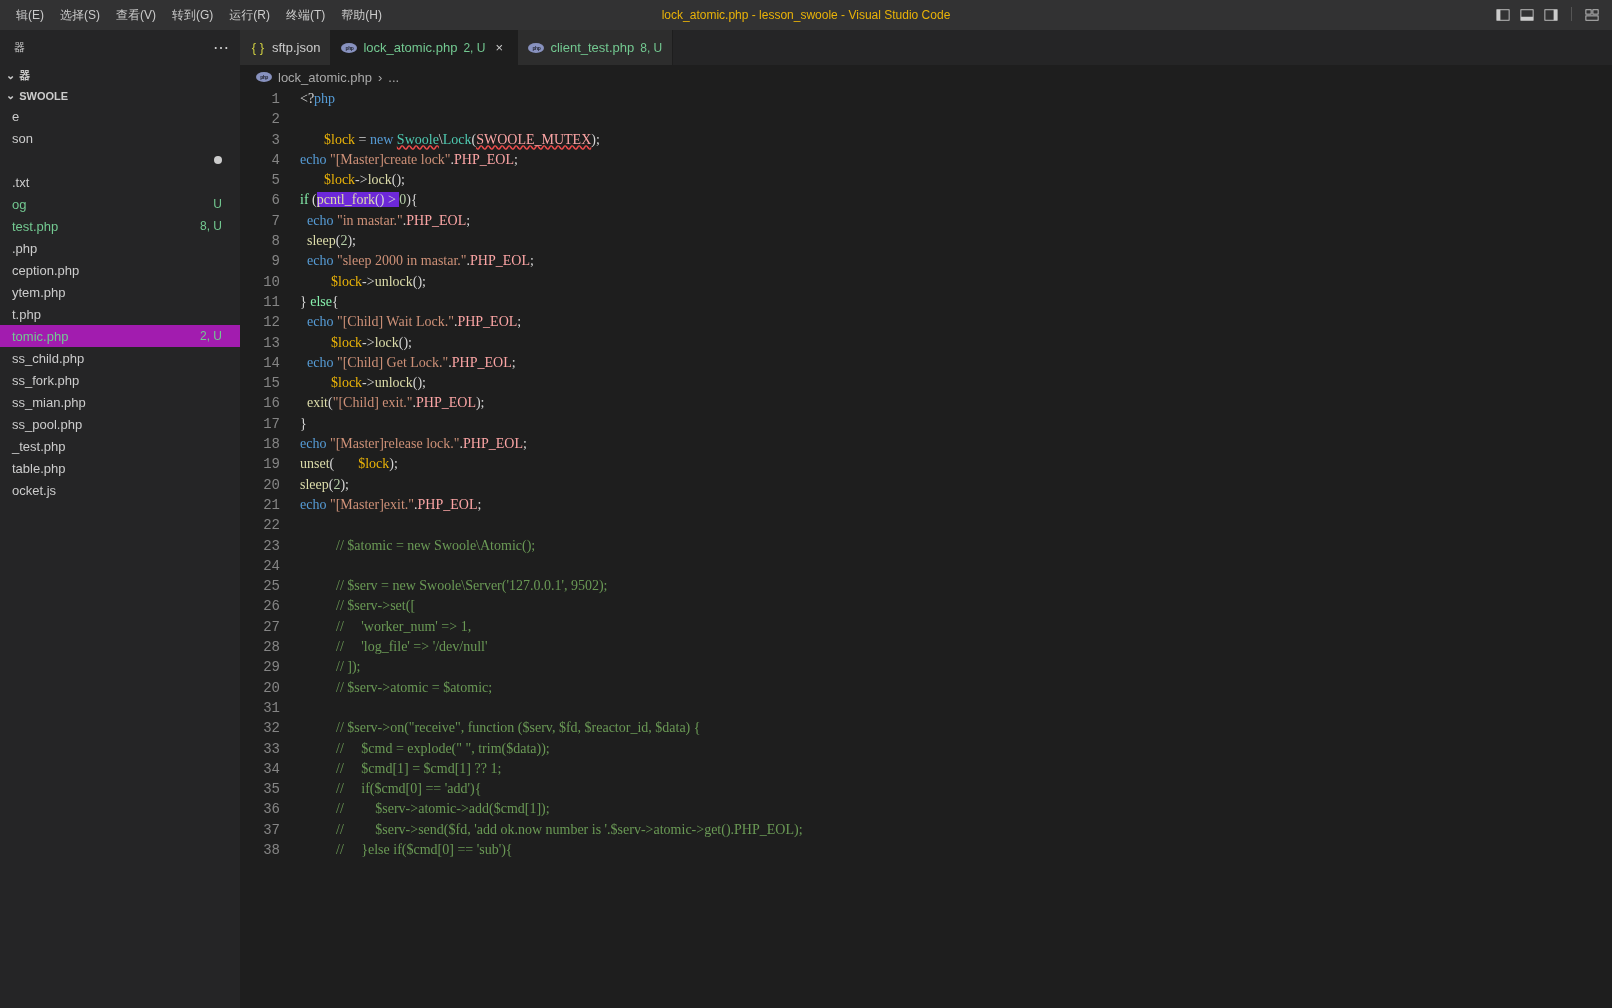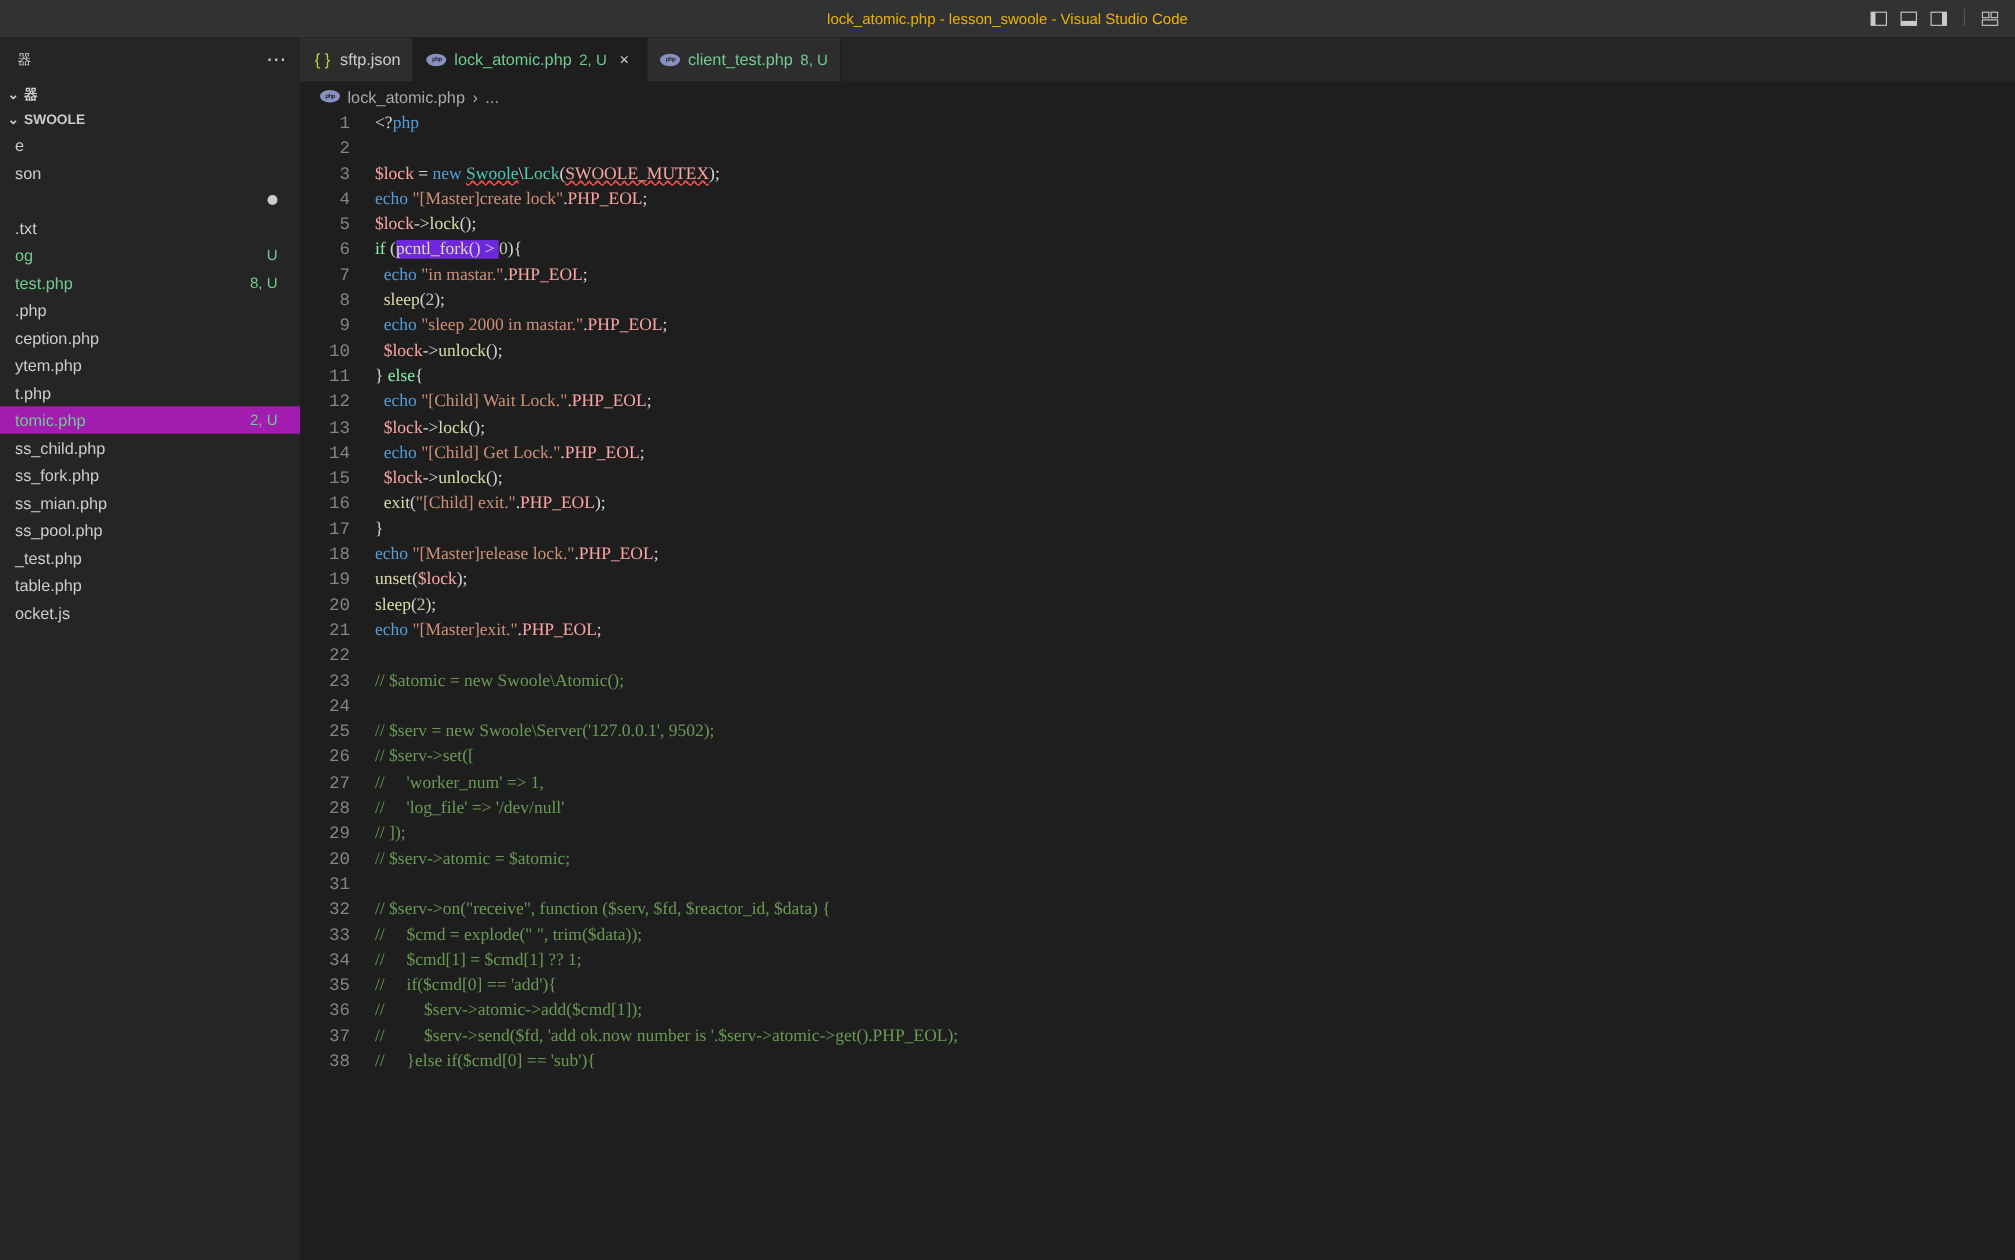--- a/index.html
+++ b/index.html
@@ -188,6 +188,15 @@
 <body>
 
 <div class="title-bar">
+  <div id="menu-container" style="display:flex;">
+      <div class="menu-item">辑(E)</div>
+      <div class="menu-item">选择(S)</div>
+      <div class="menu-item">查看(V)</div>
+      <div class="menu-item">转到(G)</div>
+      <div class="menu-item">运行(R)</div>
+      <div class="menu-item">终端(T)</div>
+      <div class="menu-item">帮助(H)</div>
+    </div>
   <div class="title-text">lock_atomic.php - lesson_swoole - Visual Studio Code</div>
   <div class="layout-icons">
     <div class="layout-icon">

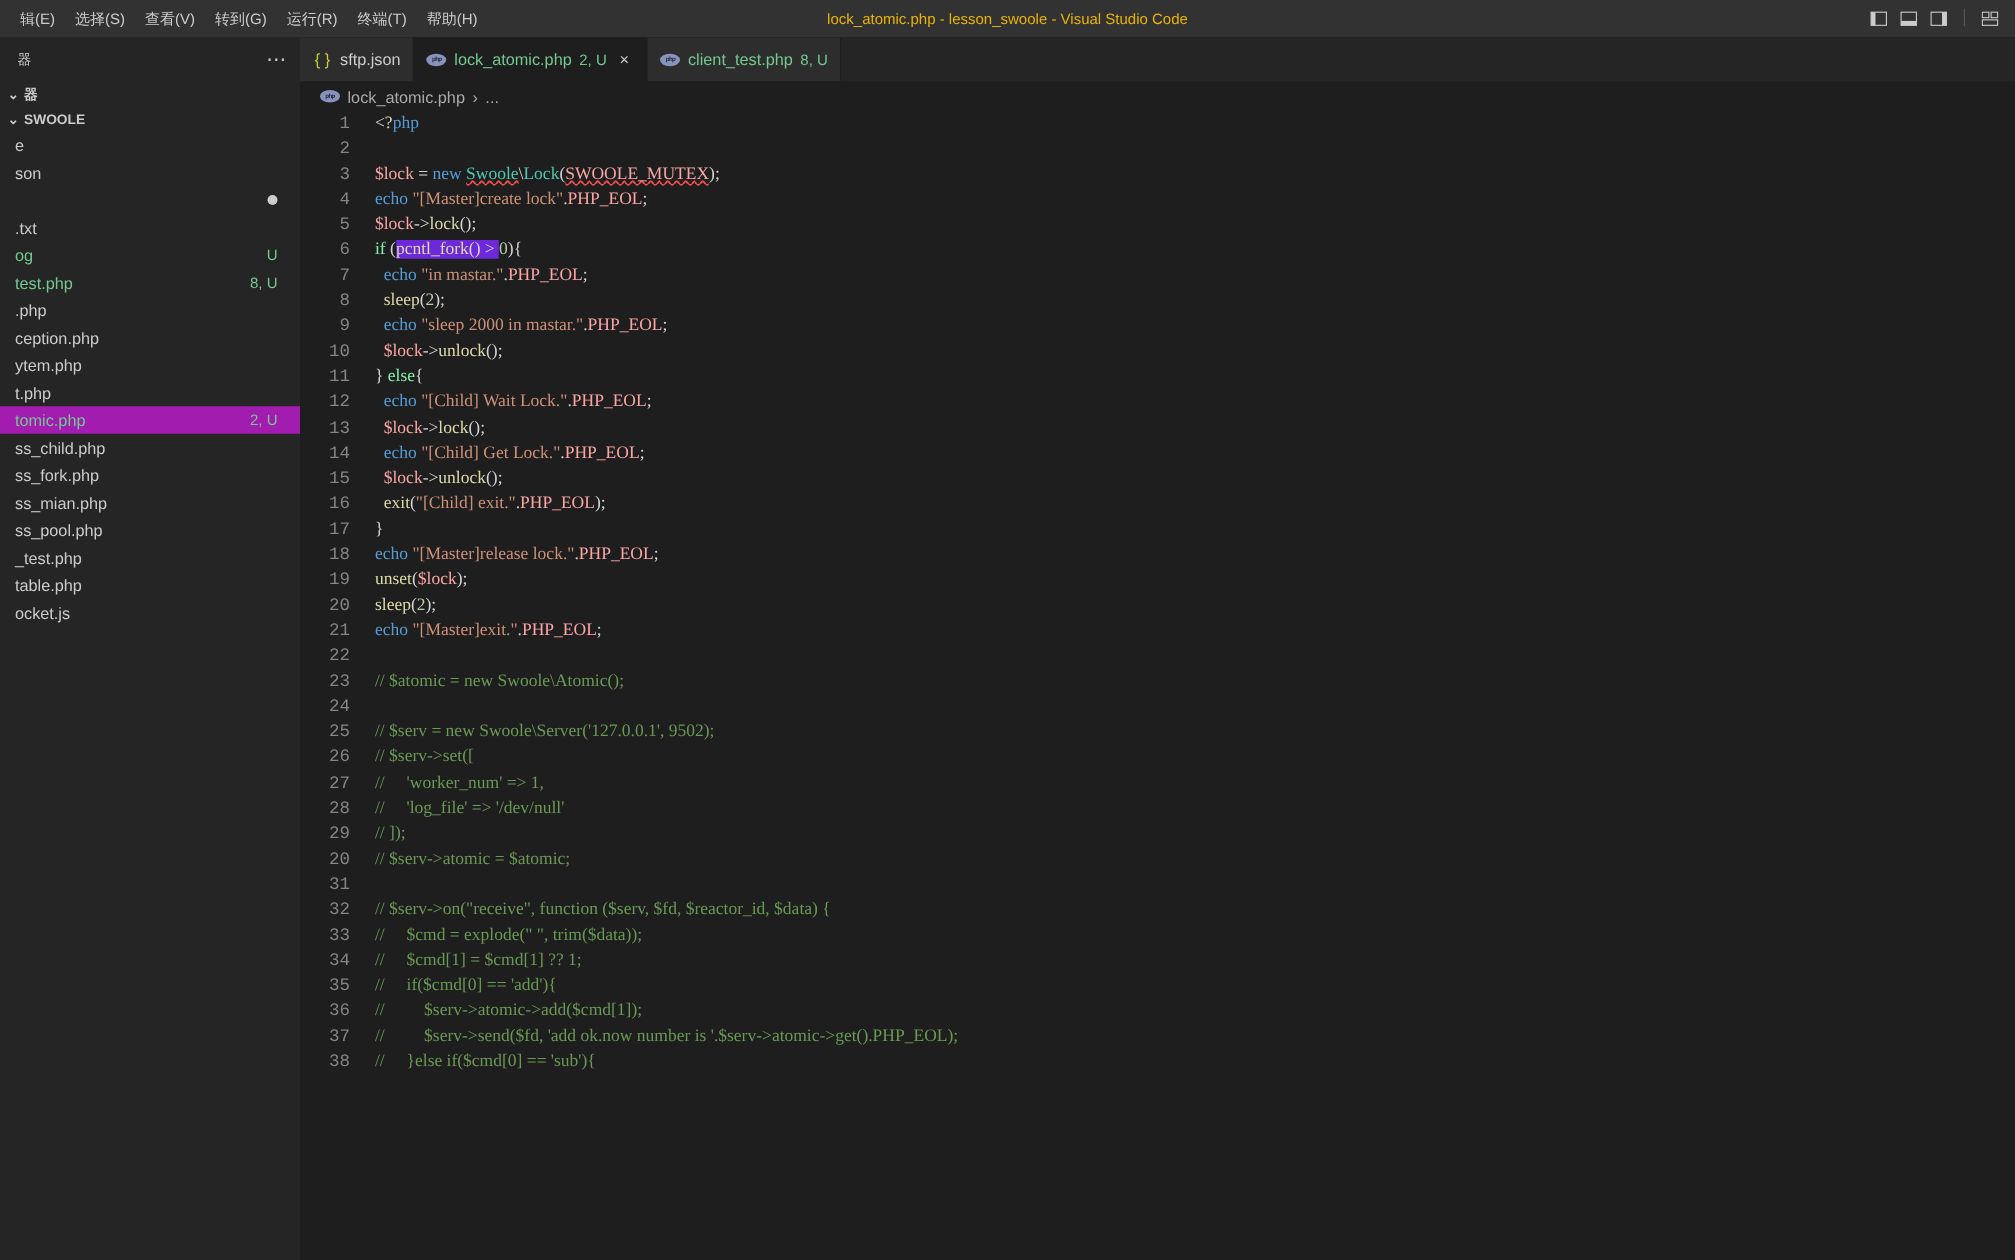--- a/index.html
+++ b/index.html
@@ -170,7 +170,7 @@
 .k { color: #86efac; }
 .k2 { color: #569cd6; }
 .fn { color: #dcdcaa; }
-.var { color: #fca5a5; }
+.var { color: #eab308; margin-left: 24px; }
 .str { color: #ce9178; }
 .num { color: #b5cea8; }
 .const { color: #fca5a5; }

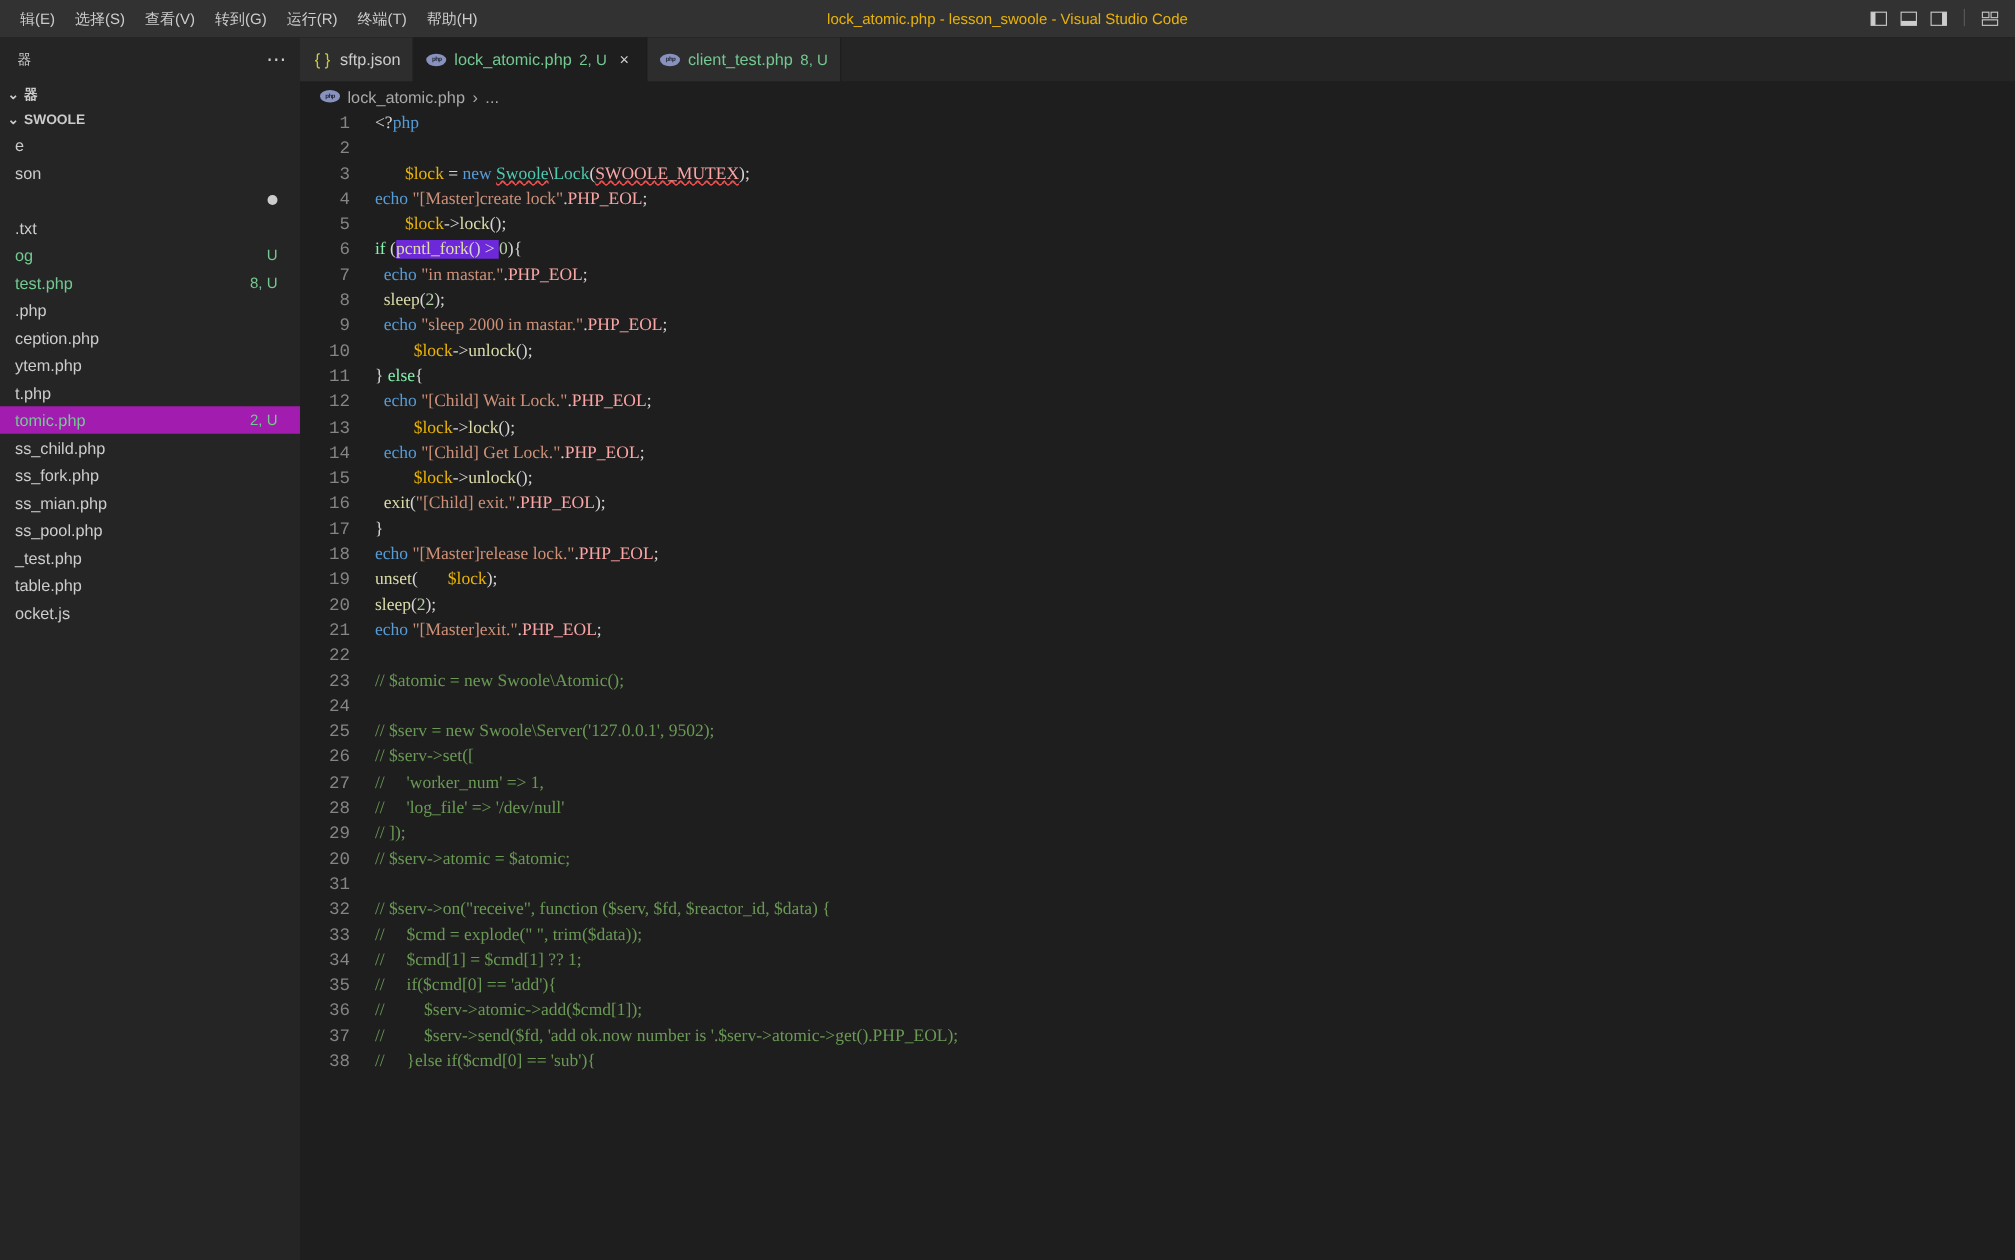--- a/index.html
+++ b/index.html
@@ -175,7 +175,7 @@
 .num { color: #b5cea8; }
 .const { color: #fca5a5; }
 .cls { color: #4ec9b0; }
-.cmt { color: #6a9955; }
+.cmt { color: #6a9955; margin-left: 36px; }
 .pn { color: #d4d4d4; }
 .sel { background: #6d28d9; }
 .squiggle { text-decoration: underline wavy #f14c4c; }

